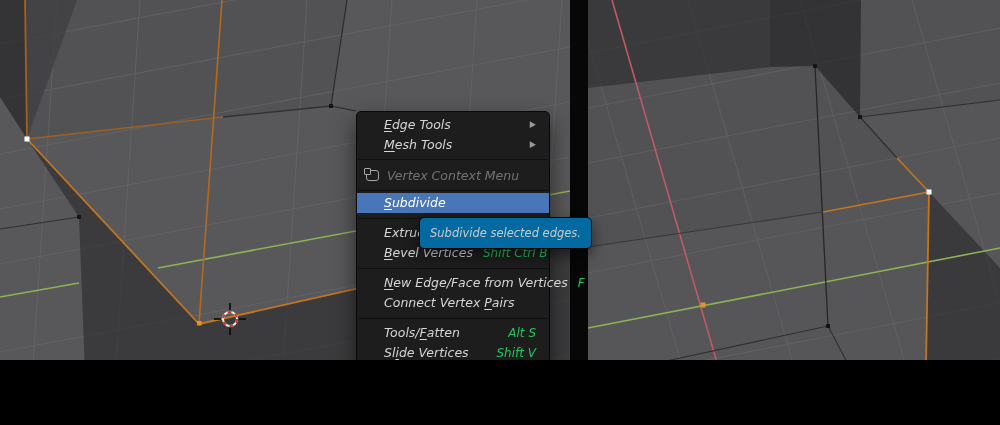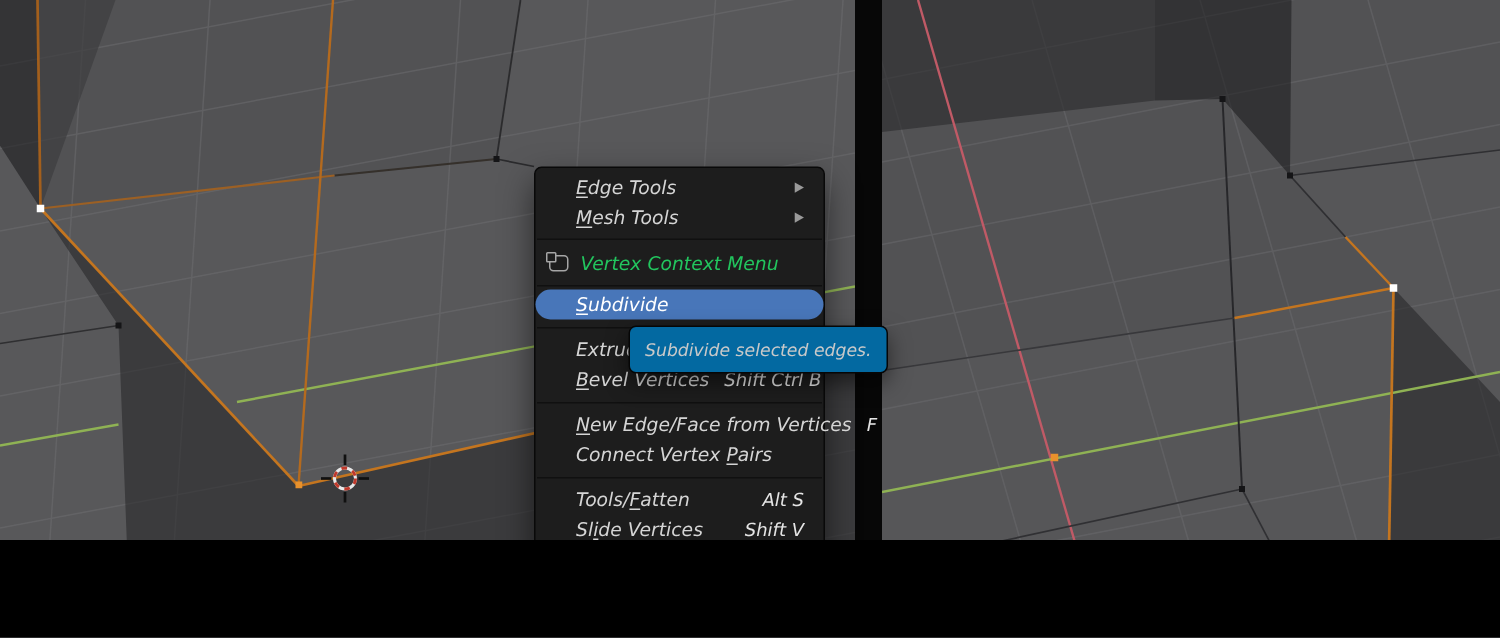--- a/index.html
+++ b/index.html
@@ -22,7 +22,7 @@
   .sep.s8{height:8px;}.sep.s6{height:6px;}
   .sep::after{content:"";position:absolute;left:1px;right:1px;top:50%;height:1px;background:#101010;}
   .hdr{height:24px;display:flex;align-items:center;gap:8px;padding:0 13px 0 9px;
-       color:#22c55e;font-size:12.5px;}
+       color:#737373;font-size:12.5px;}
   .hicon{width:13px;height:11px;border:1.5px solid #A6A6A6;border-radius:3px;
          box-sizing:border-box;position:relative;flex:0 0 auto;}
   .hicon::before{content:"";position:absolute;left:-3px;top:-3px;width:5px;height:5px;

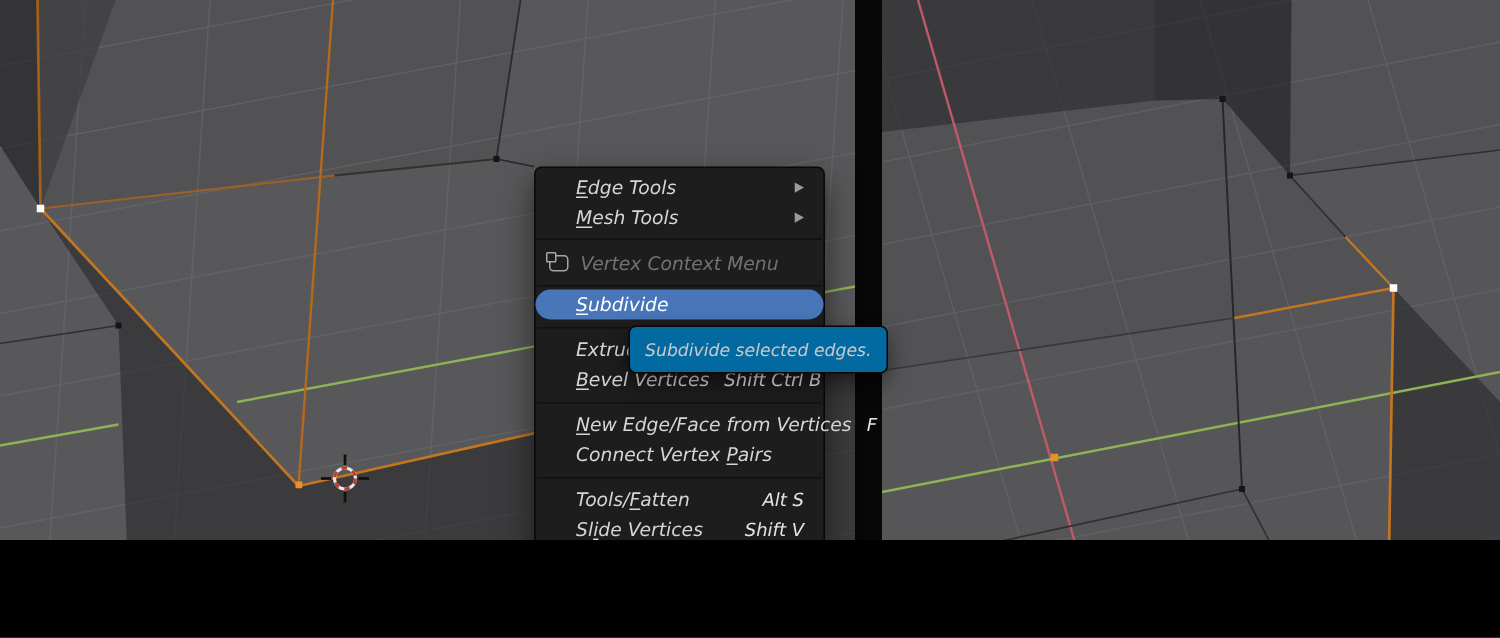--- a/index.html
+++ b/index.html
@@ -17,7 +17,7 @@
   .mi .k{text-decoration:underline;text-underline-offset:2px;}
   .mi .sc{margin-left:auto;color:#e5e5e5;font-size:12px;padding-left:10px;white-space:nowrap;text-align:right;}
   .mi .arrow{margin-left:auto;color:#9A9A9A;font-size:8px;transform:scaleY(1.1);}
-  .mi.hl{background:#4876B9;color:#FFFFFF;border-radius:10px;}
+  .mi.hl{background:#4876B9;color:#FFFFFF;}
   .sep{height:10px;position:relative;}
   .sep.s8{height:8px;}.sep.s6{height:6px;}
   .sep::after{content:"";position:absolute;left:1px;right:1px;top:50%;height:1px;background:#101010;}

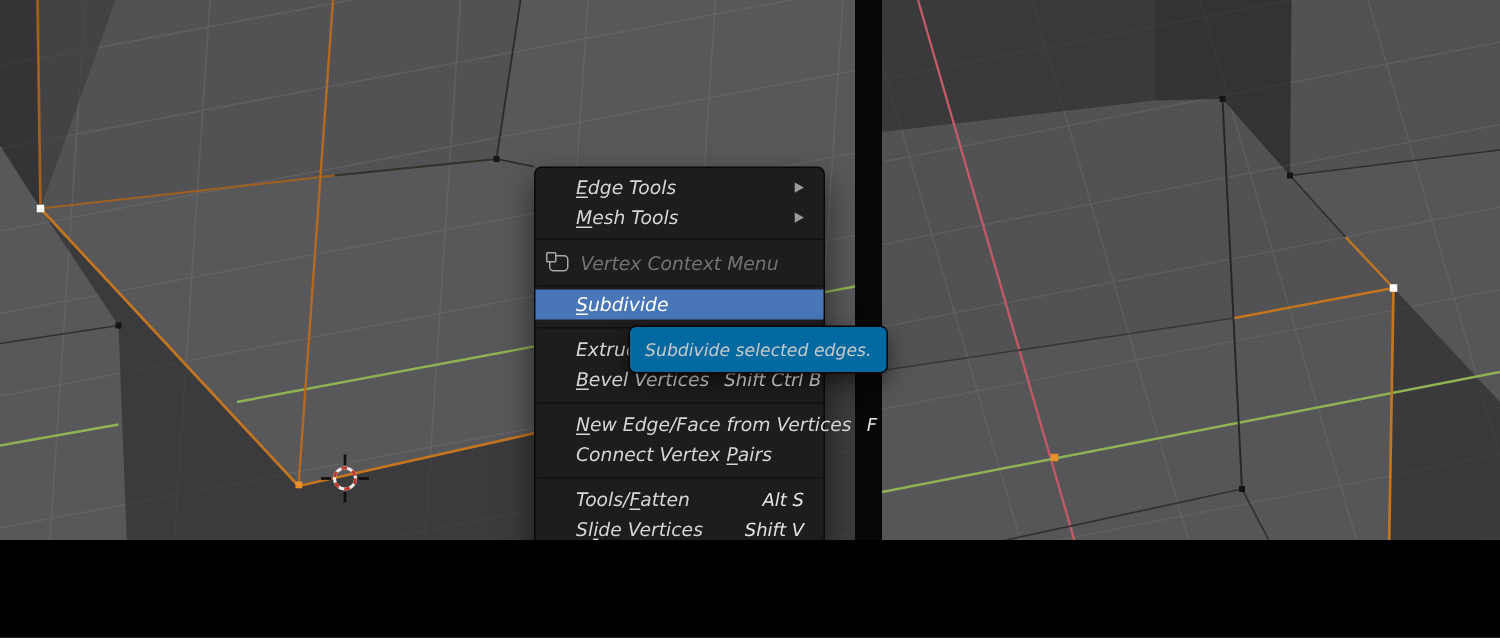--- a/index.html
+++ b/index.html
@@ -15,7 +15,7 @@
       color:#D5D5D5;font-size:12.5px;line-height:20px;cursor:default;}
   .mi .lbl{white-space:nowrap;}
   .mi .k{text-decoration:underline;text-underline-offset:2px;}
-  .mi .sc{margin-left:auto;color:#e5e5e5;font-size:12px;padding-left:10px;white-space:nowrap;text-align:right;}
+  .mi .sc{margin-left:auto;color:#22c55e;font-size:12px;padding-left:10px;white-space:nowrap;text-align:right;}
   .mi .arrow{margin-left:auto;color:#9A9A9A;font-size:8px;transform:scaleY(1.1);}
   .mi.hl{background:#4876B9;color:#FFFFFF;}
   .sep{height:10px;position:relative;}

